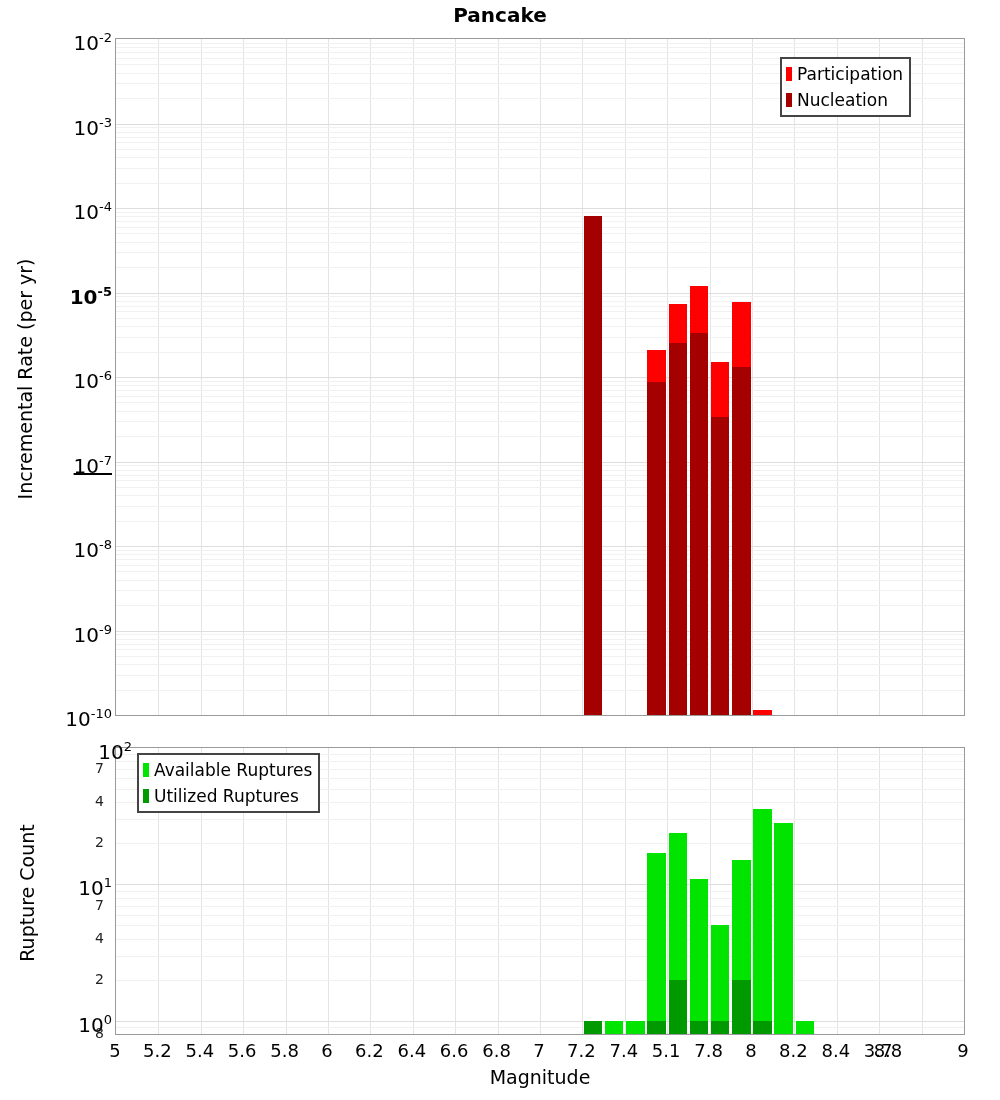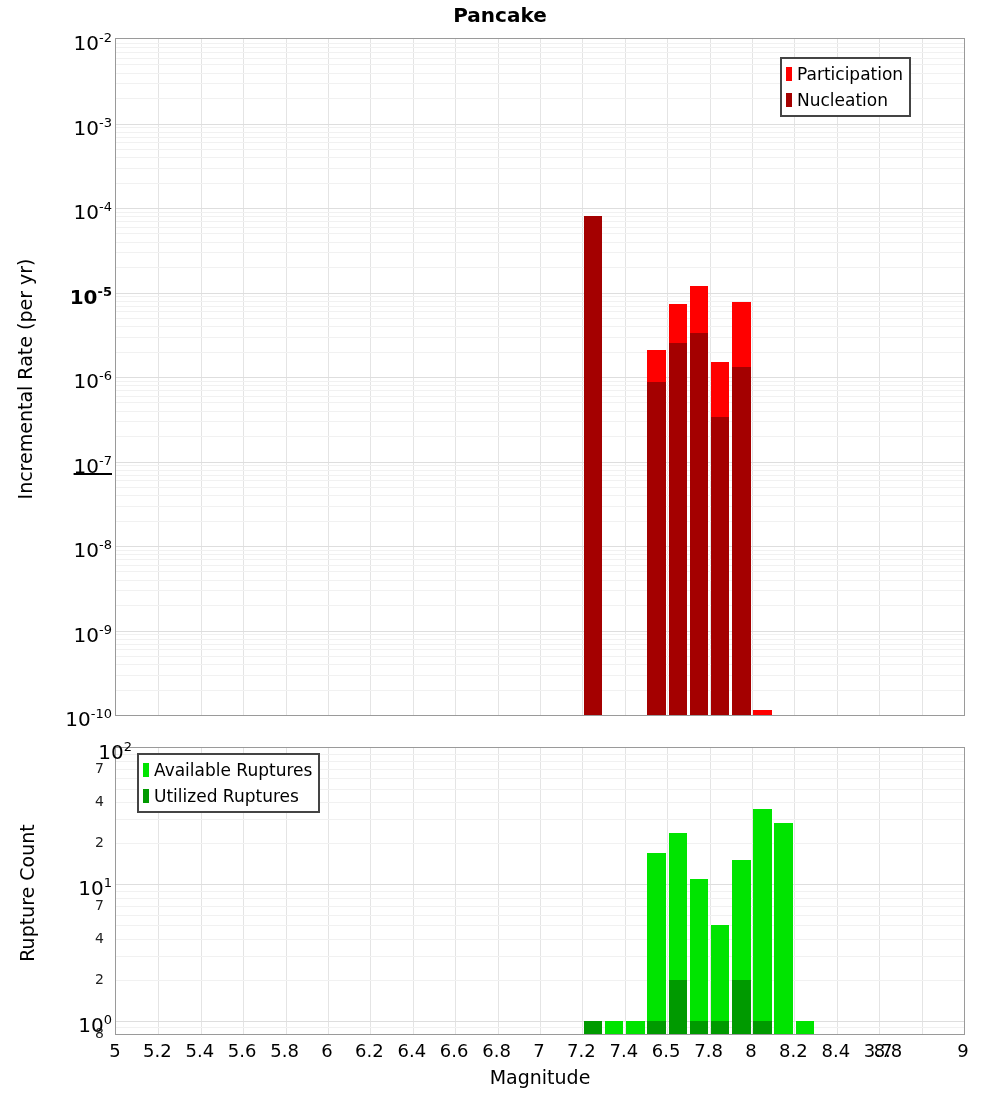--- a/index.html
+++ b/index.html
@@ -236,7 +236,7 @@
       <div class="xtick" style="left: 509px; top: 1040px;">7</div>
       <div class="xtick" style="left: 551.4px; top: 1040px;">7.2</div>
       <div class="xtick" style="left: 593.8px; top: 1040px;">7.4</div>
-      <div class="xtick" style="left: 636.2px; top: 1040px;">6.5</div>
+      <div class="xtick" style="left: 636.2px; top: 1040px;">5.1</div>
       <div class="xtick" style="left: 678.6px; top: 1040px;">7.8</div>
       <div class="xtick" style="left: 721px; top: 1040px;">8</div>
       <div class="xtick" style="left: 763.4px; top: 1040px;">8.2</div>

